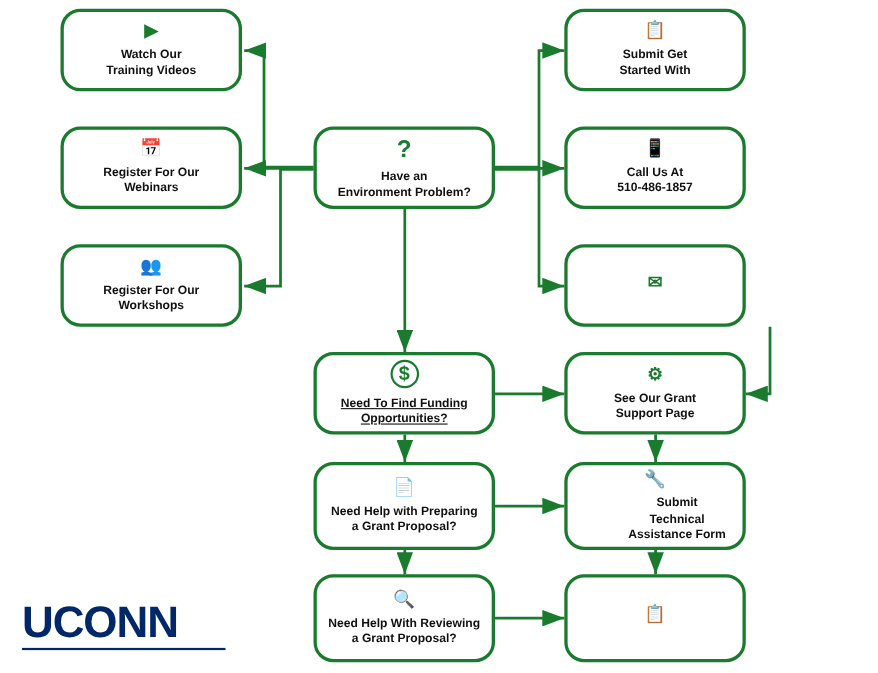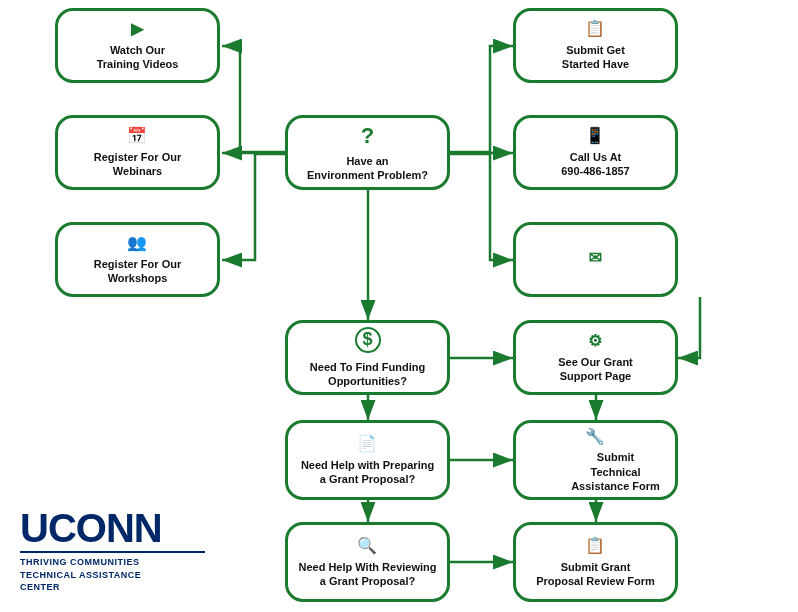--- a/index.html
+++ b/index.html
@@ -164,7 +164,7 @@
   <div class="node" style="left:513px;top:8px;width:165px;height:75px;">
     <span class="icon">📋</span>
     <span style="white-space:pre-line;">Submit Get
-Started Have</span>
+Started With</span>
   </div>
 
   <div class="node" style="left:513px;top:115px;width:165px;height:75px;">

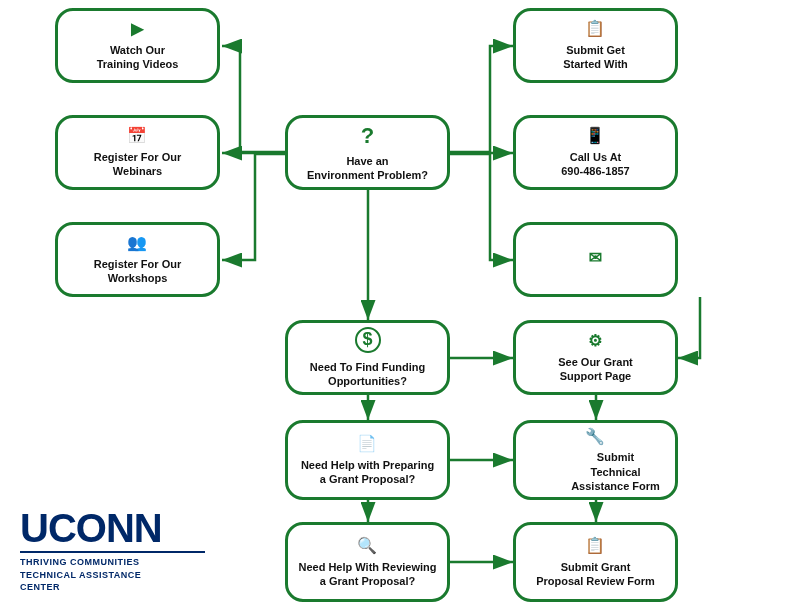--- a/index.html
+++ b/index.html
@@ -170,7 +170,7 @@
   <div class="node" style="left:513px;top:115px;width:165px;height:75px;">
     <span class="icon">📱</span>
     <span style="white-space:pre-line;">Call Us At
-690-486-1857</span>
+510-486-1857</span>
   </div>
 
   <div class="node" style="left:513px;top:222px;width:165px;height:75px;">

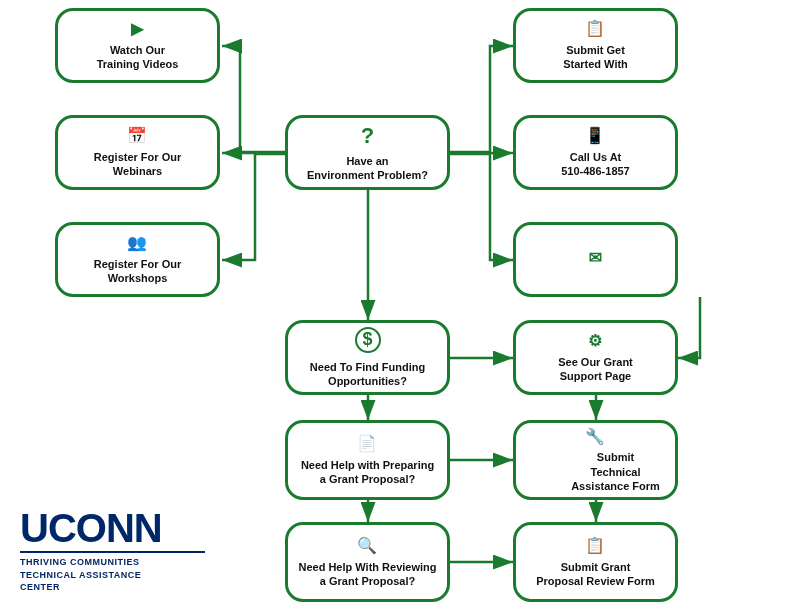--- a/index.html
+++ b/index.html
@@ -179,7 +179,7 @@
 
   <div class="node" style="left:285px;top:320px;width:165px;height:75px;">
     <span class="icon" style="font-size:18px;font-weight:900;border:2.5px solid #1a7a2e;border-radius:50%;width:26px;height:26px;display:flex;align-items:center;justify-content:center;">$</span>
-    <span style="white-space:pre-line;margin-top:4px;">Need To Find Funding
+    <span style="white-space:pre-line;margin-top:4px;text-decoration:underline;">Need To Find Funding
 Opportunities?</span>
   </div>
 

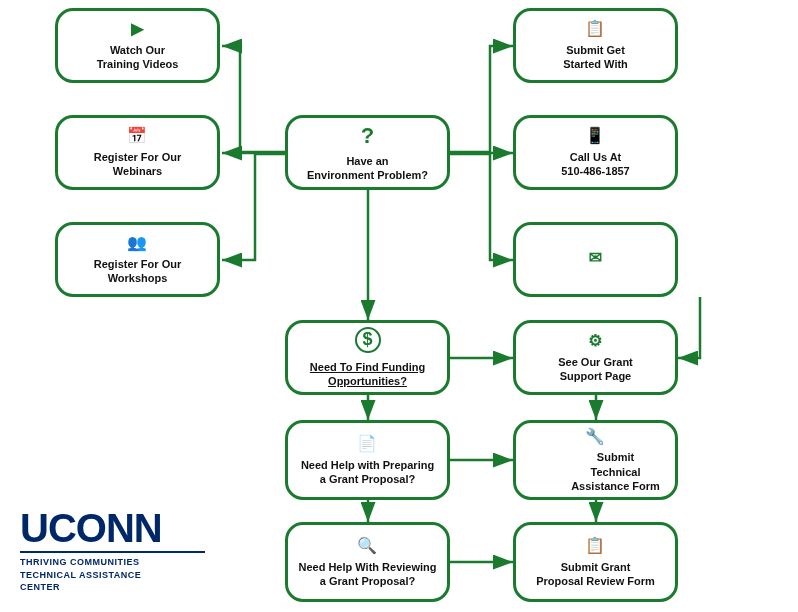--- a/index.html
+++ b/index.html
@@ -217,9 +217,6 @@
   <div class="logo-area">
     <div class="logo-uconn">UCONN</div>
     <hr class="logo-divider">
-    <div class="logo-subtitle" style="white-space:pre-line;">THRIVING COMMUNITIES
-TECHNICAL ASSISTANCE
-CENTER</div>
   </div>
 
 </div>

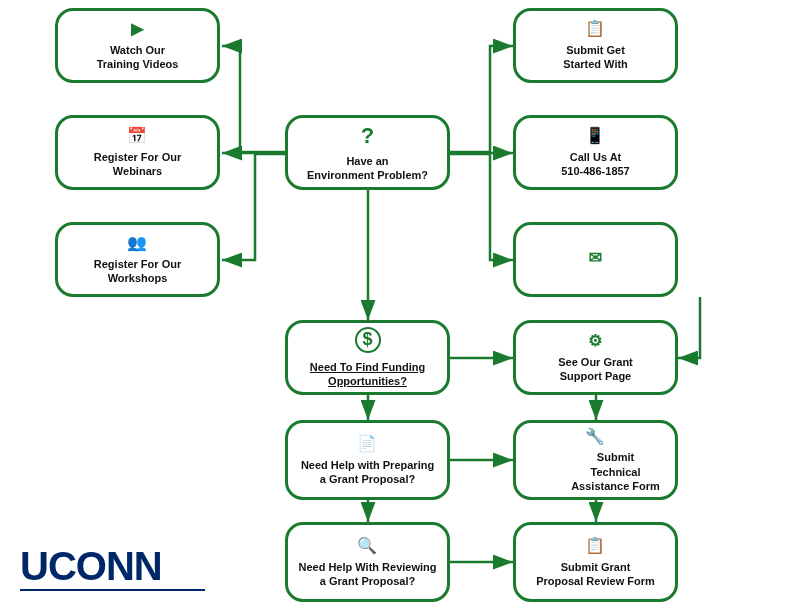--- a/index.html
+++ b/index.html
@@ -210,8 +210,6 @@
 
   <div class="node" style="left:513px;top:522px;width:165px;height:80px;">
     <span class="icon">📋</span>
-    <span style="white-space:pre-line;">Submit Grant
-Proposal Review Form</span>
   </div>
 
   <div class="logo-area">

